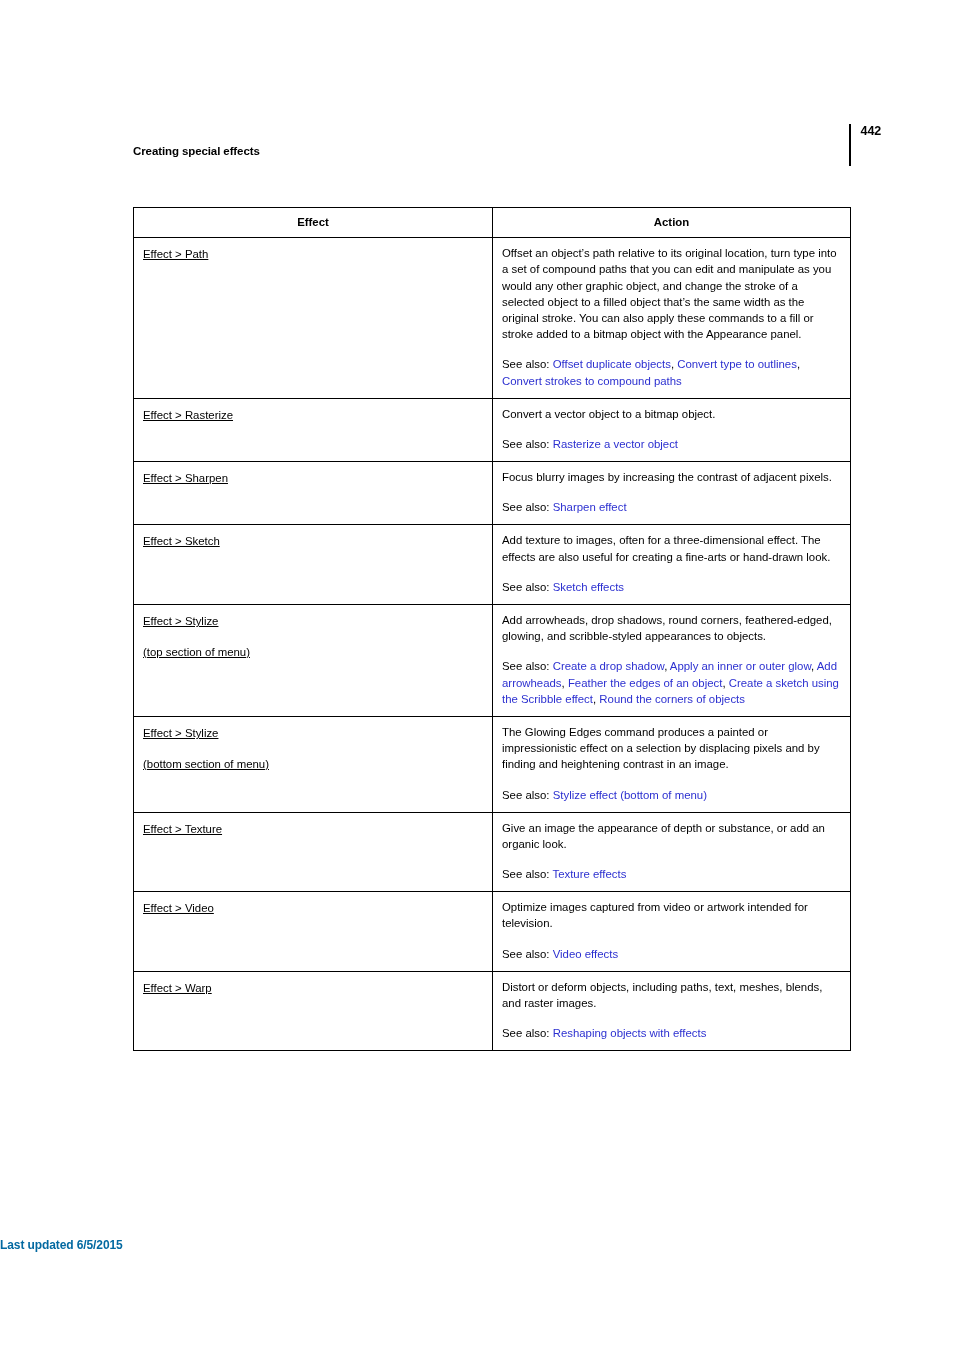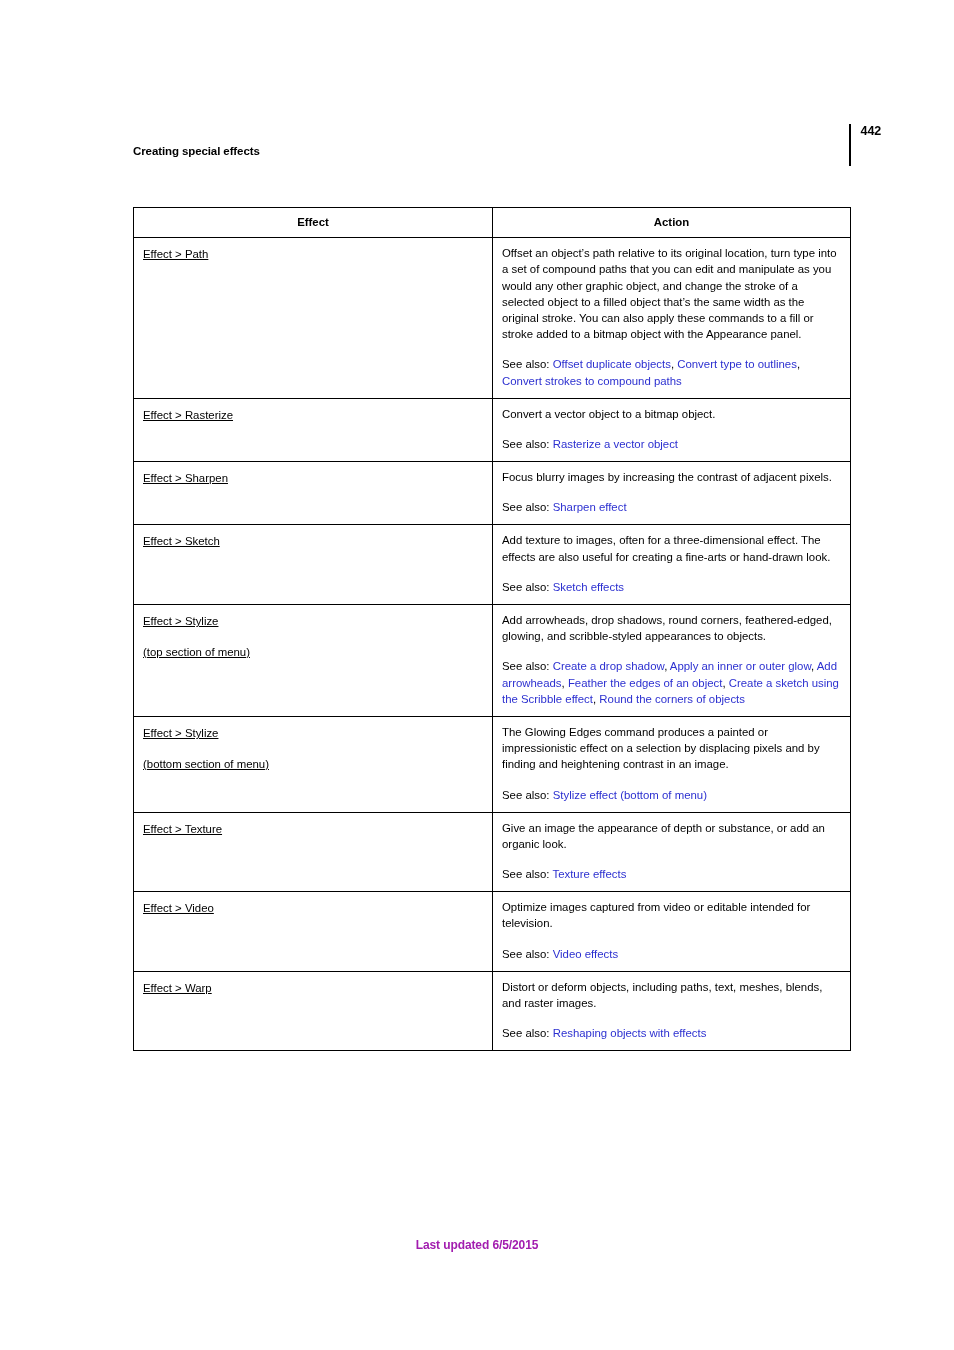--- a/index.html
+++ b/index.html
@@ -213,7 +213,7 @@
               <div>Effect &gt; Video</div>
             </td>
             <td class="desc">
-              <p>Optimize images captured from video or editable intended for television.</p>
+              <p>Optimize images captured from video or artwork intended for television.</p>
               <p class="seealso"><span>See also:</span> <a class="lnk" href="#">Video effects</a></p>
             </td>
           </tr>

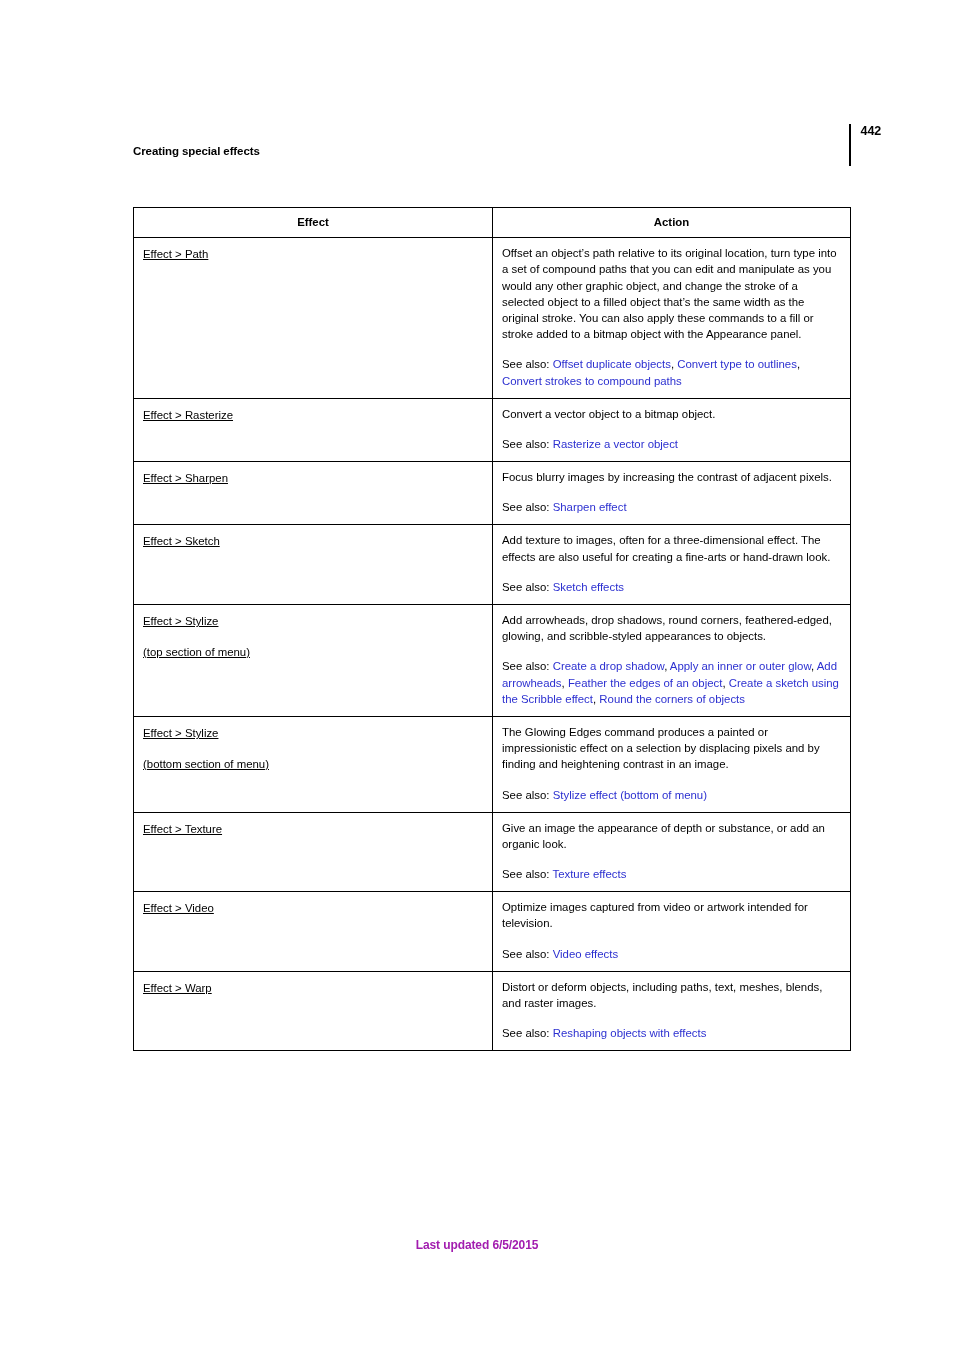--- a/index.html
+++ b/index.html
@@ -111,10 +111,10 @@
     left: 0;
     top: 1238px;
     width: 954px;
-    text-align: center;
+    text-align: left;
     font-size: 12px;
     font-weight: bold;
-    color: #a21caf;
+    color: #0369a1;
     letter-spacing: -0.1px;
   }
 </style>

